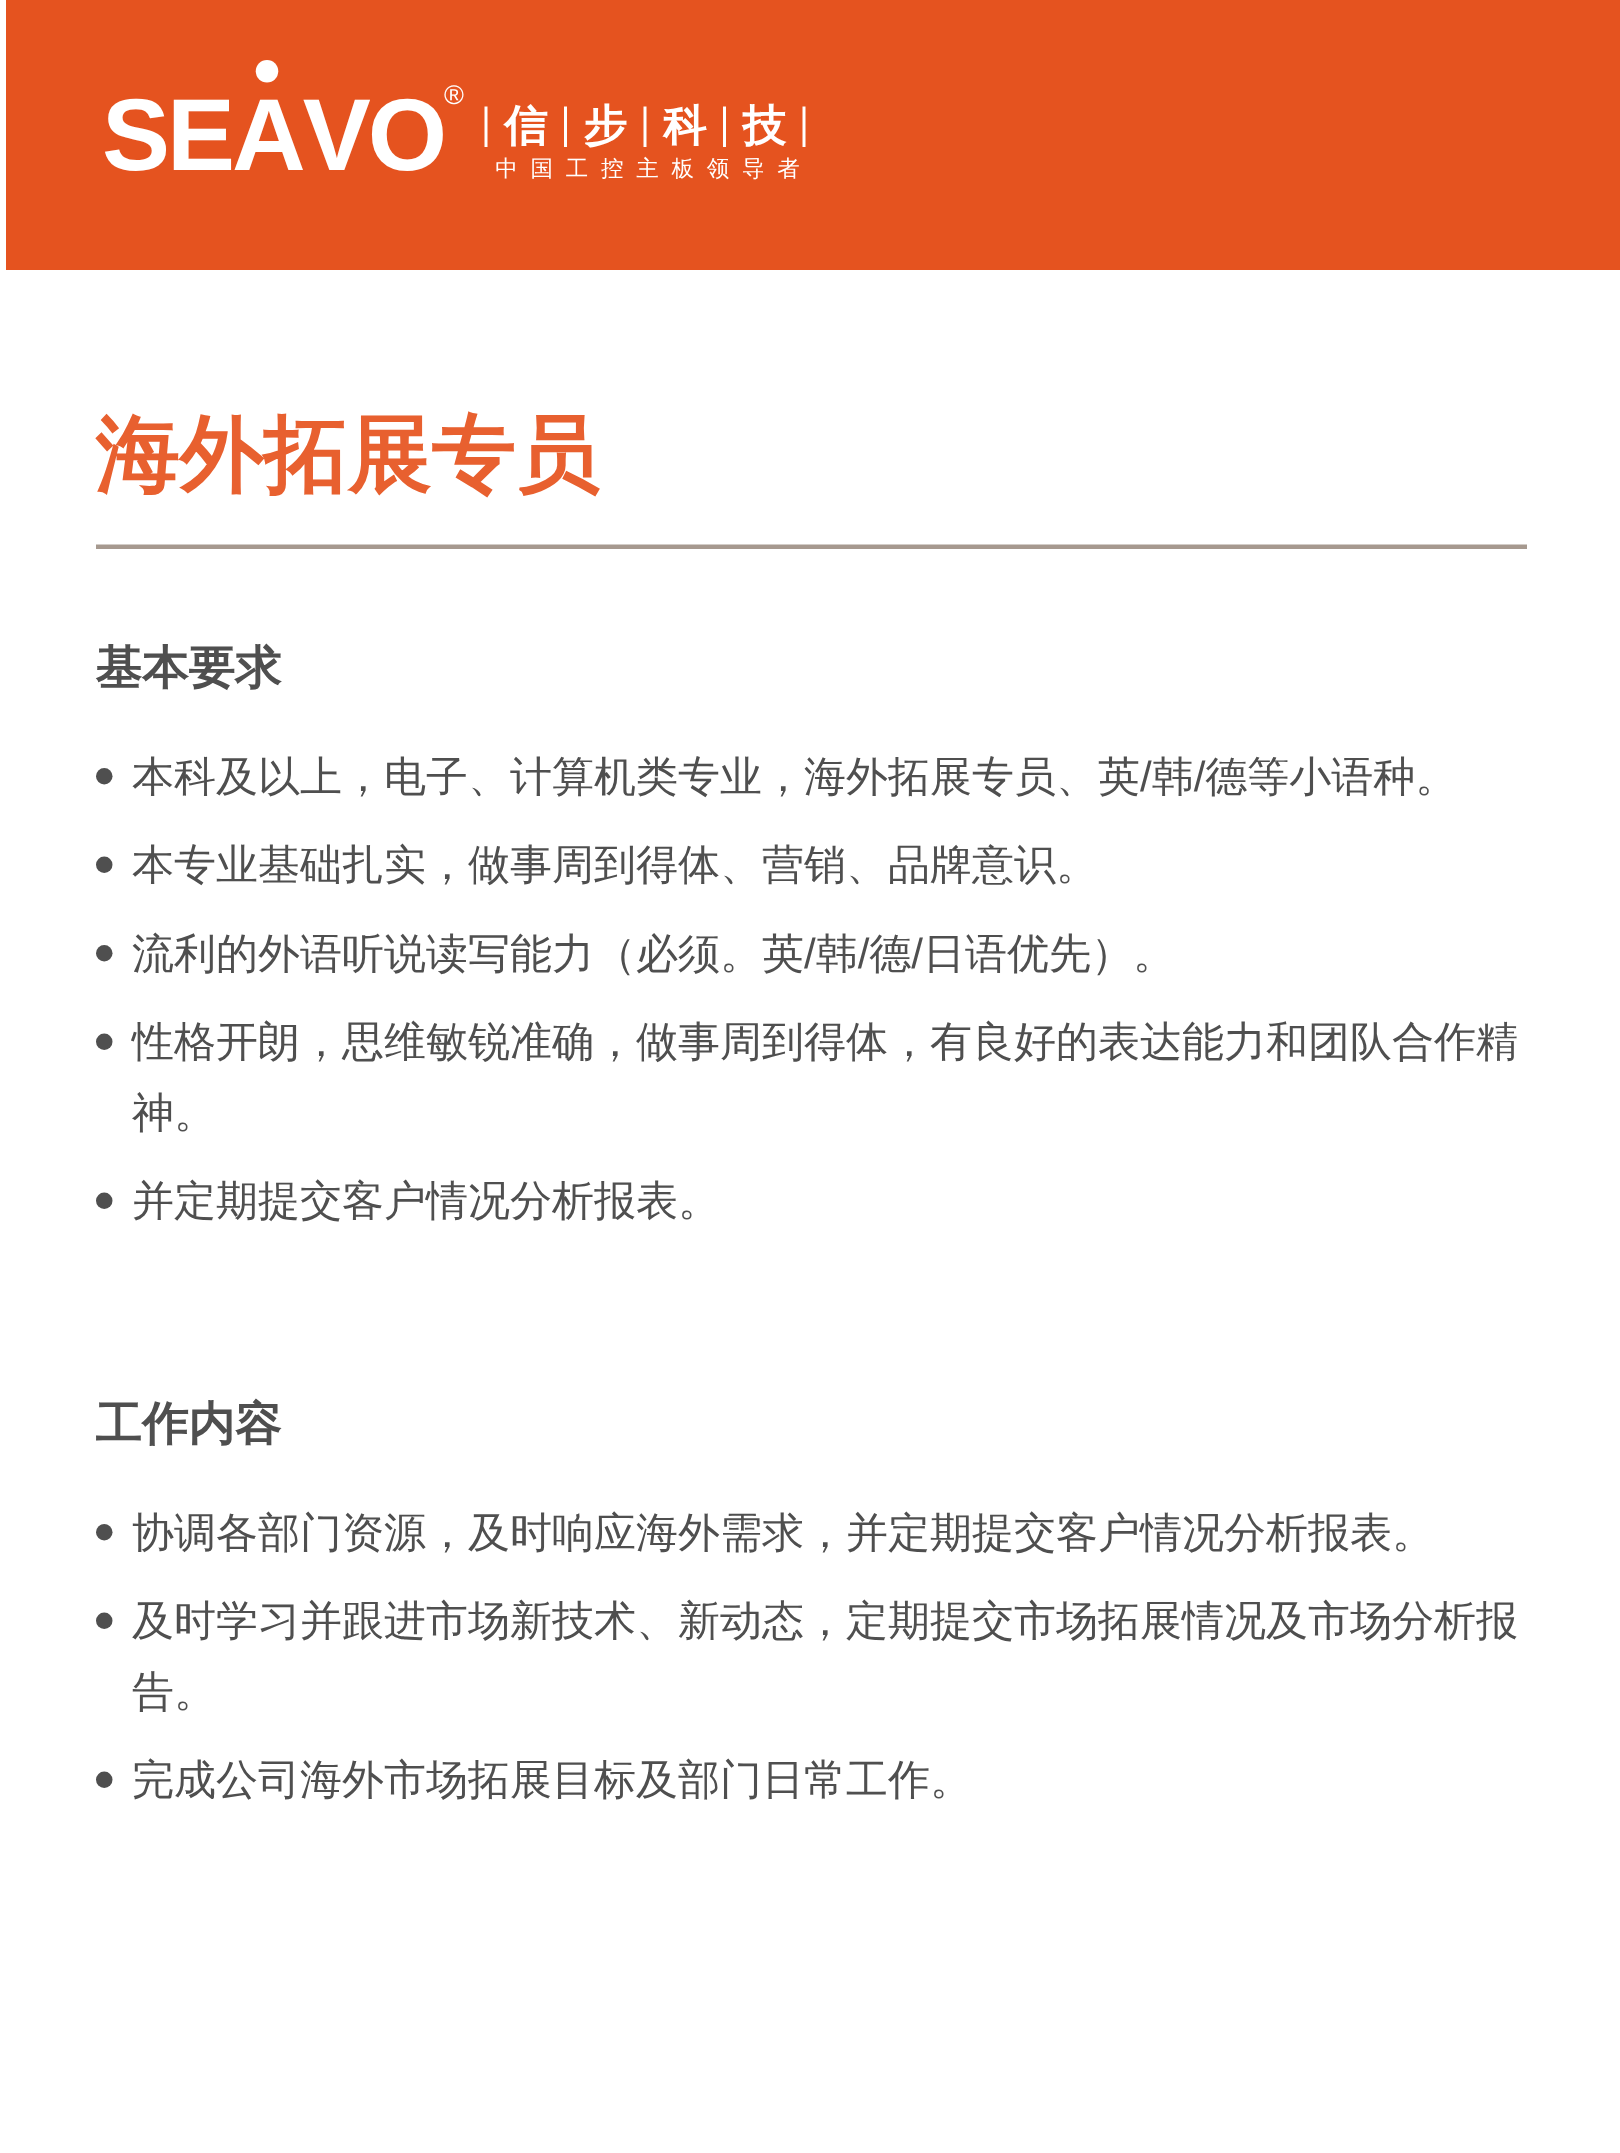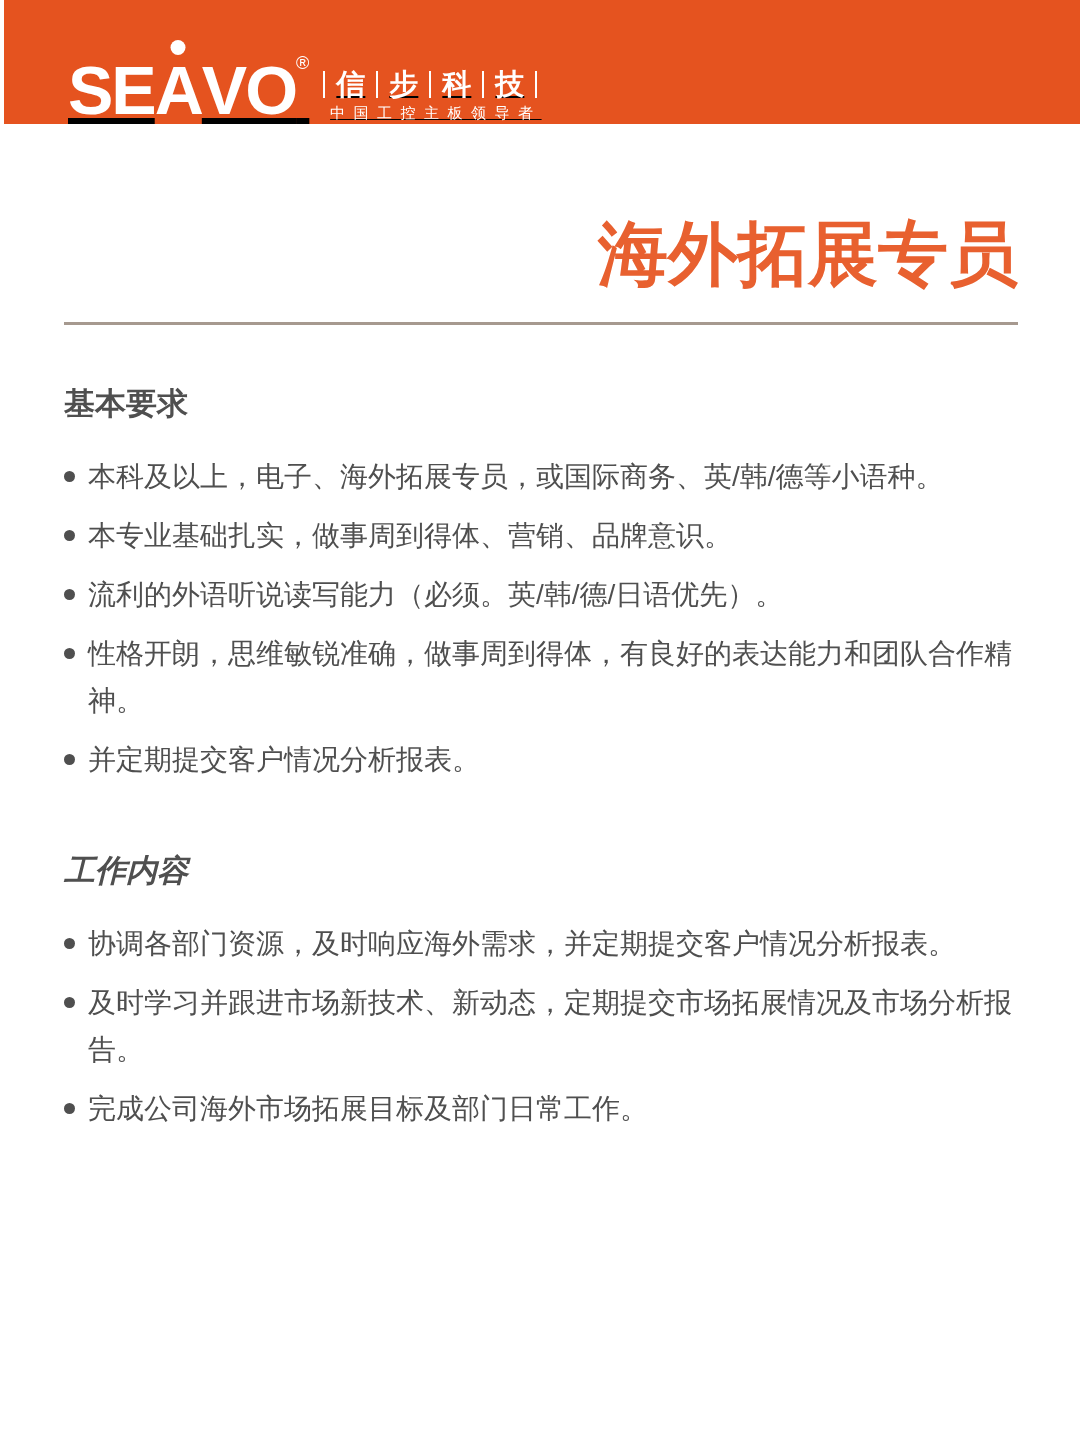--- a/index.html
+++ b/index.html
@@ -20,11 +20,10 @@
   .brand-header {
     box-sizing: border-box;
     width: 100%;
-    height: 124px;
+    height: 180px;
     background: var(--header-orange, #E5531F);
     padding: 56px 0 0 64px;
     border-left: 4px solid #ffffff;
-    text-decoration: underline;
   }
   .logo-row {
     display: flex;

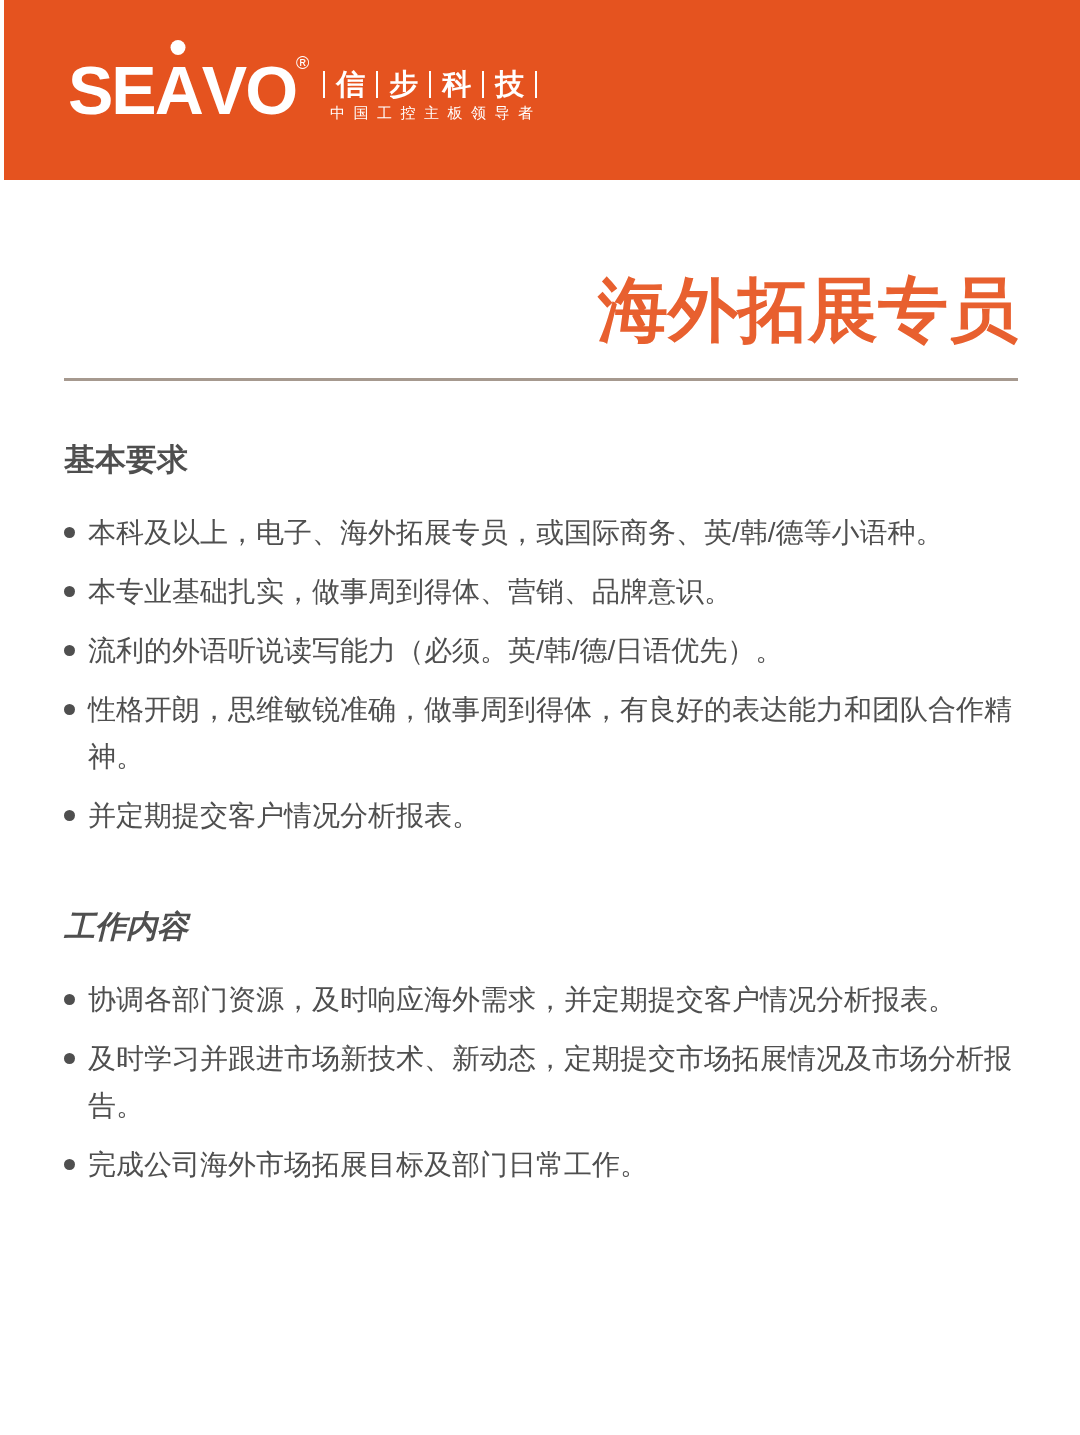--- a/index.html
+++ b/index.html
@@ -99,11 +99,10 @@
   }
   .job-title {
     margin: 94px 0 0 0;
-    font-size: 70px;
+    font-size: 56px;
     font-weight: 800;
     line-height: 1.05;
     color: var(--title-orange, #E8602F);
-    text-align: right;
   }
   .divider {
     margin: 30px 0 0 0;

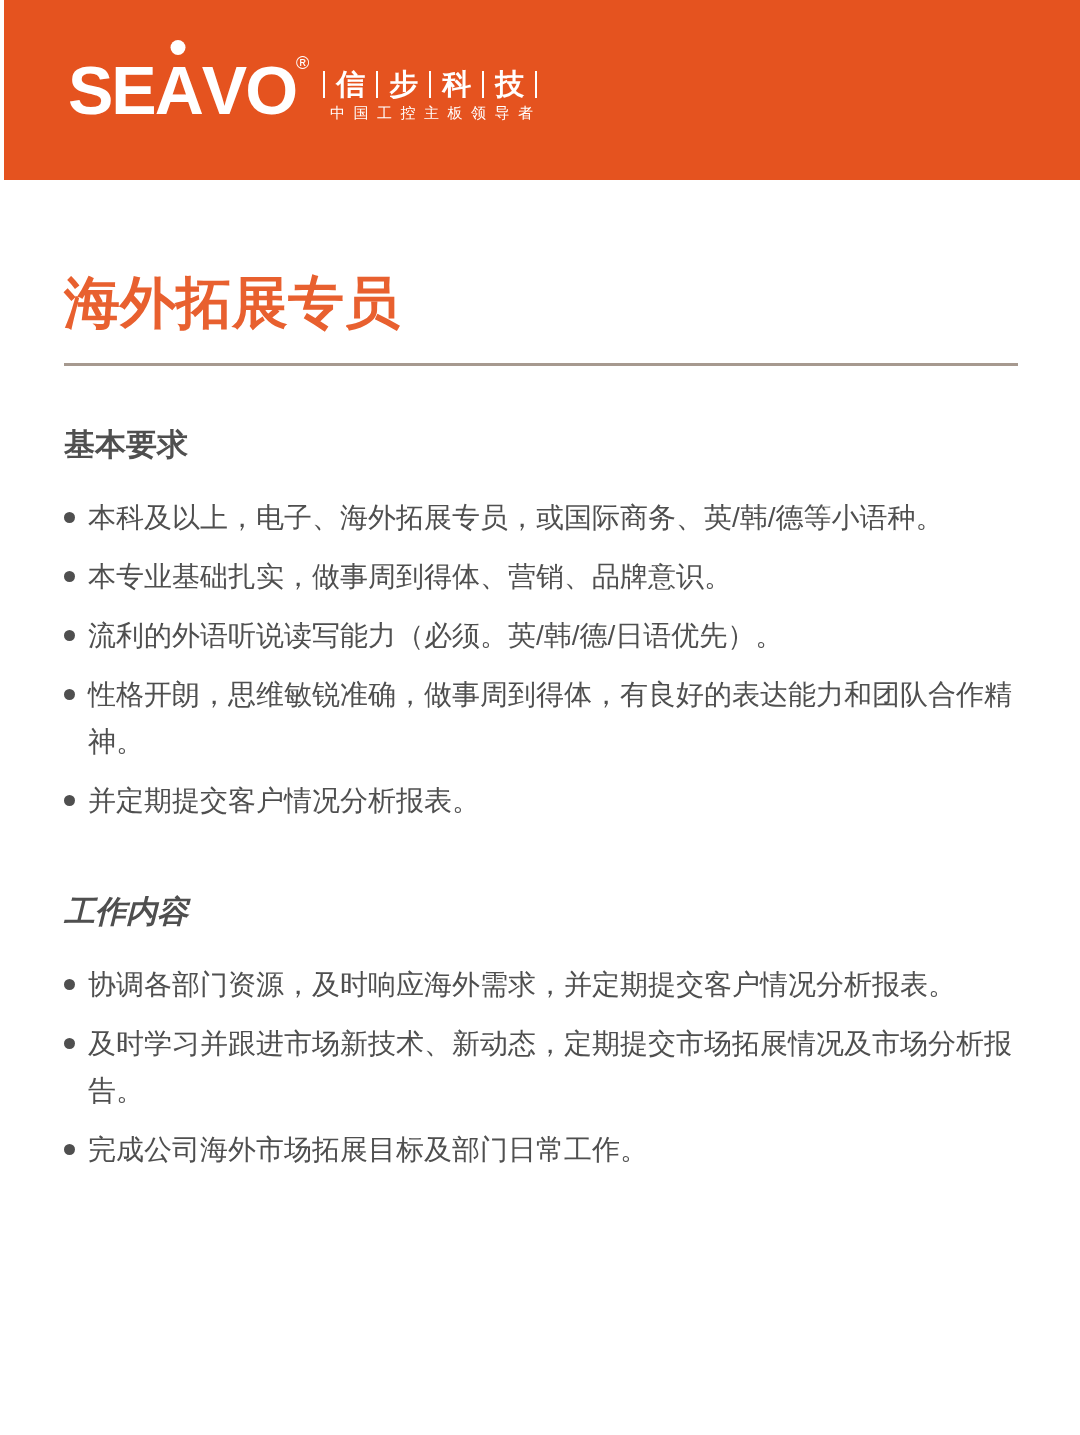--- a/index.html
+++ b/index.html
@@ -179,7 +179,7 @@
       <ul class="bullet-list">
         <li>
           <span class="dot"></span>
-          <span>本科及以上，电子、海外拓展专员，或国际商务、英/韩/德等小语种。</span>
+          <span>本科及以上，电子、计算机类专业，海外拓展专员、英/韩/德等小语种。</span>
         </li>
         <li>
           <span class="dot"></span>

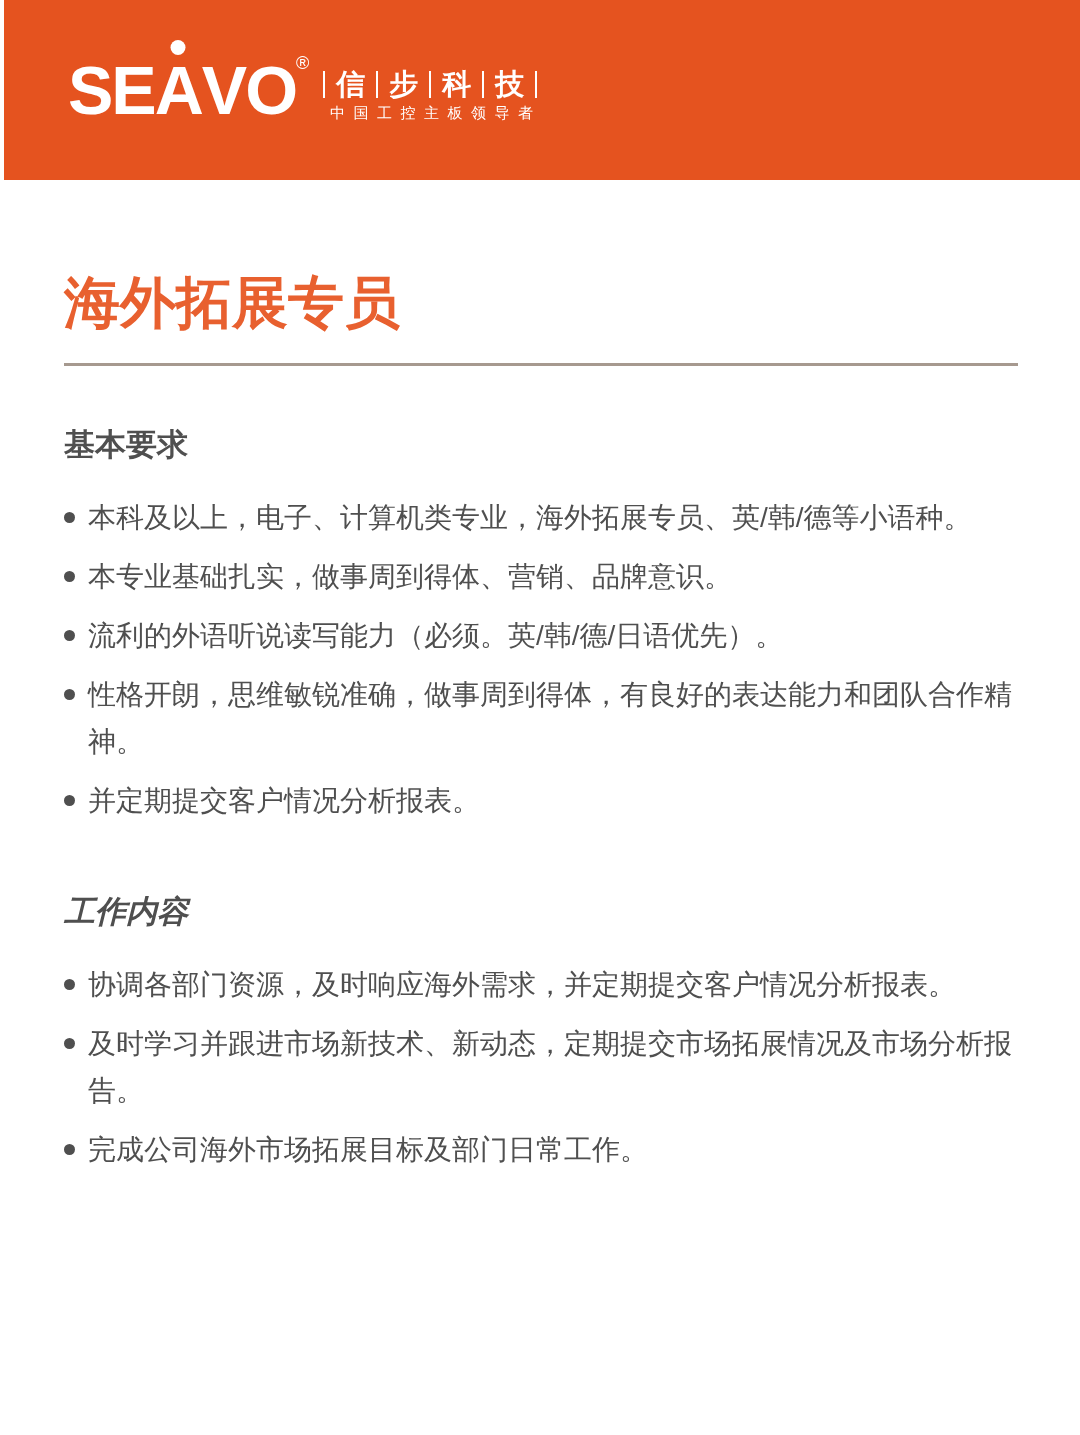--- a/index.html
+++ b/index.html
@@ -118,8 +118,7 @@
     line-height: 1.1;
   }
   .section-duties .section-heading {
-    margin-top: 71px;
-    font-style: italic;
+    margin-top: 108px;
   }
   .bullet-list {
     list-style: none;

